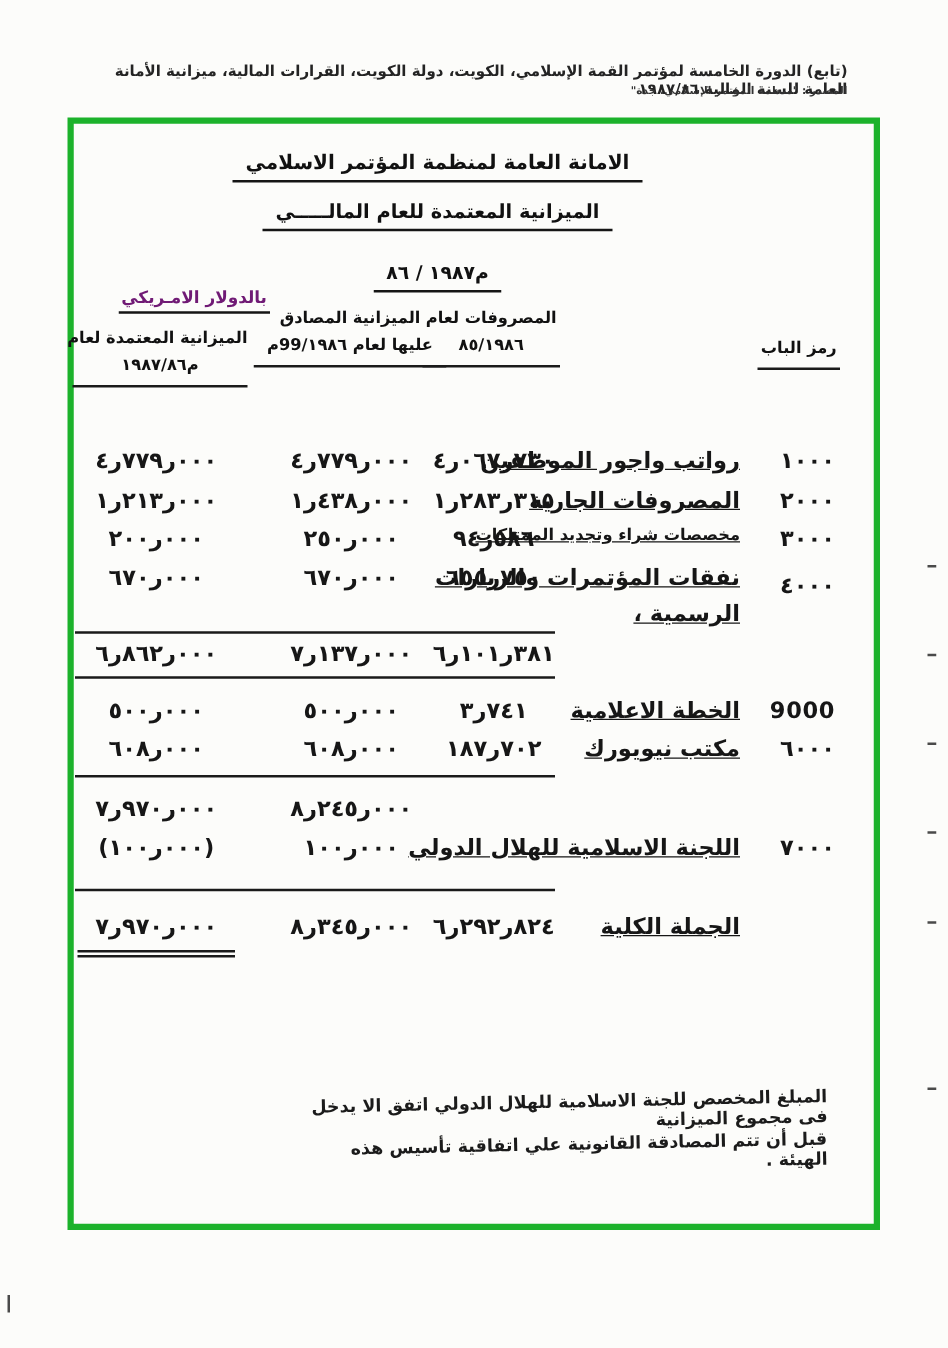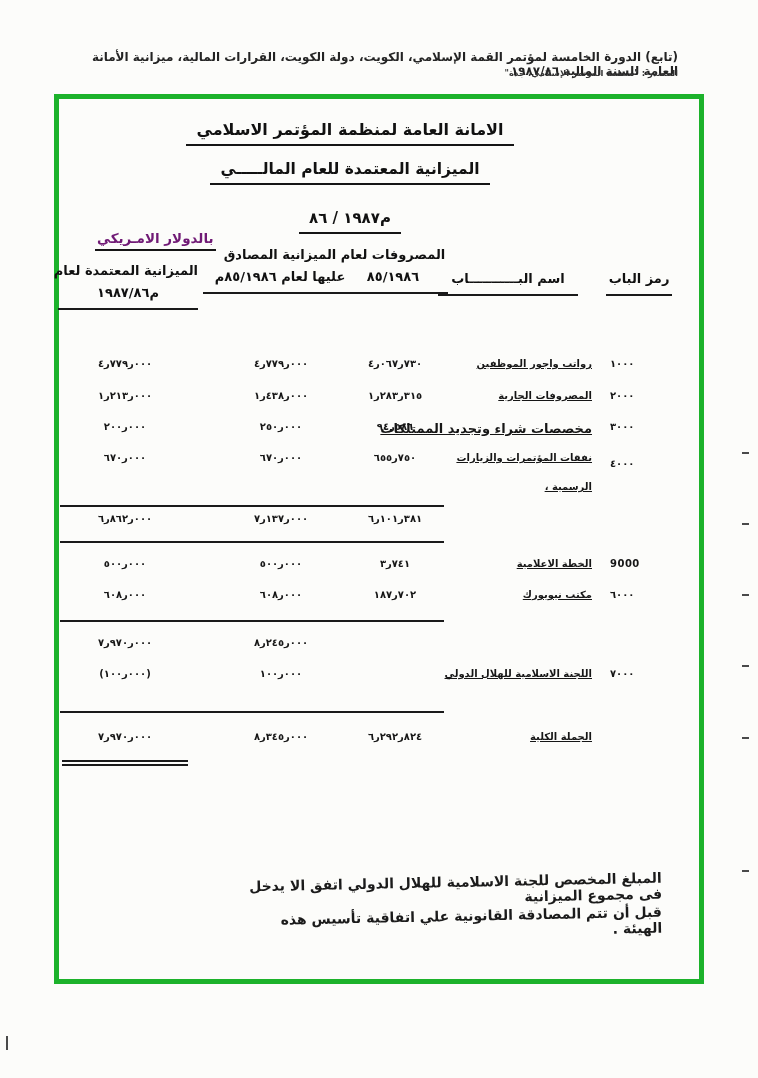--- a/index.html
+++ b/index.html
@@ -89,7 +89,7 @@
   </div>
   <div class="hcell h-approved">
     <div>الميزانية المصادق</div>
-    <div>عليها لعام ٨٥/١٩٨٦م</div>
+    <div>عليها لعام 99/١٩٨٦م</div>
   </div>
   <div class="hcell h-adopted">
     <div>الميزانية المعتمدة لعام</div>

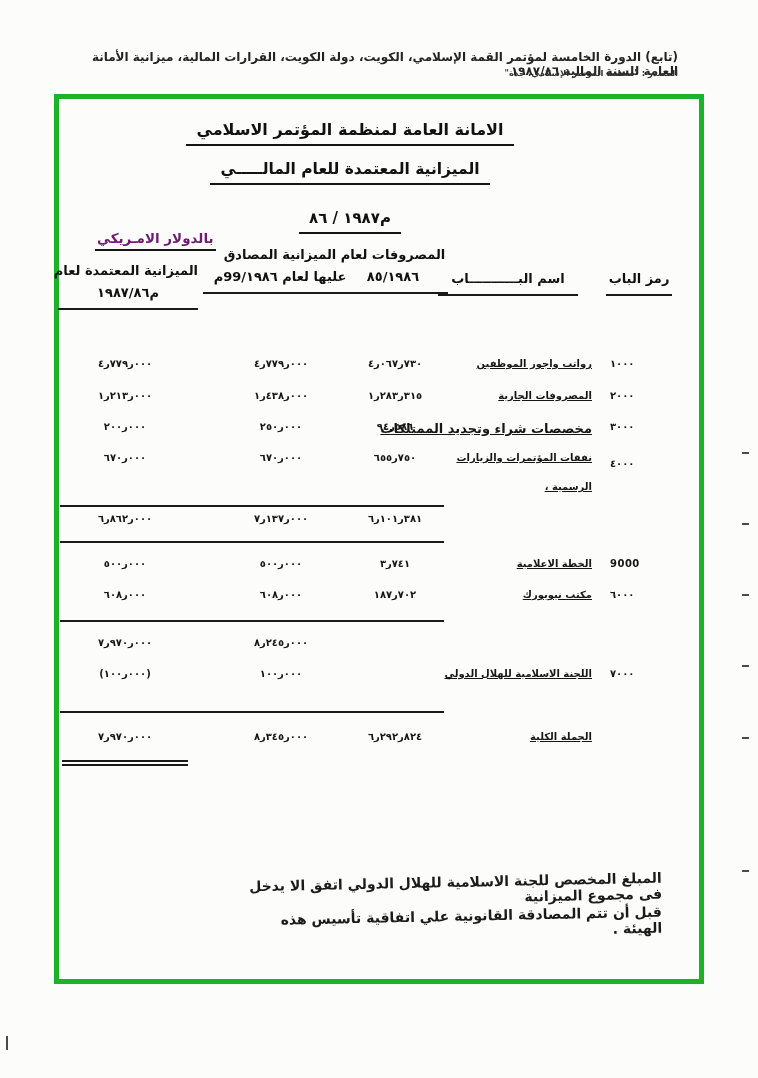--- a/index.html
+++ b/index.html
@@ -82,7 +82,6 @@
   <div class="currency">بالدولار الامـريكي</div>
 
   <div class="hcell h-code">رمز الباب</div>
-  <div class="hcell h-name">اسم البـــــــــــاب</div>
   <div class="hcell h-exp">
     <div>المصروفات لعام</div>
     <div class="num">٨٥/١٩٨٦</div>

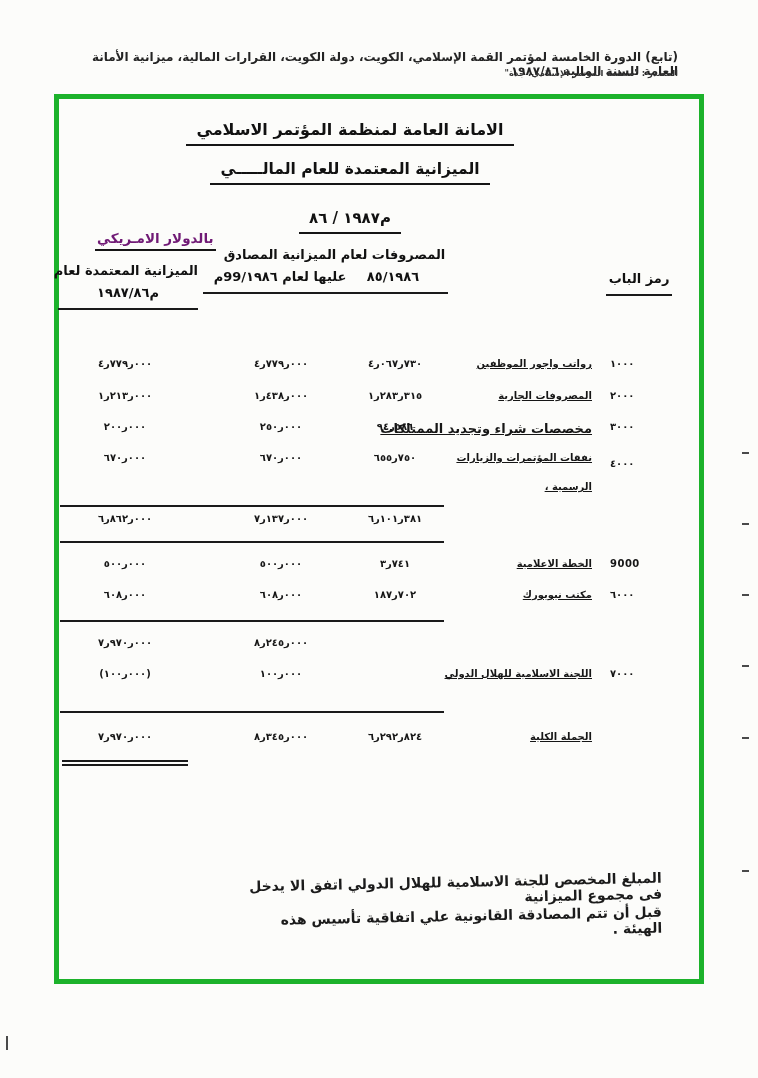--- a/index.html
+++ b/index.html
@@ -31,7 +31,7 @@
               direction:rtl; border-bottom:2px solid #151515; padding:0 2px 3px; color:#701a75; }
 
   
-  .cell { position:absolute; top:0; font-size:10px; font-weight:bold; color:#161616; white-space:nowrap; }
+  .cell { position:absolute; top:0; font-size:18px; font-weight:bold; color:#161616; white-space:nowrap; }
   .c-adopted  { left:62px;  width:126px; text-align:center; }
   .c-approved { left:210px; width:142px; text-align:center; }
   .c-exp      { left:346px; width:98px;  text-align:center; }

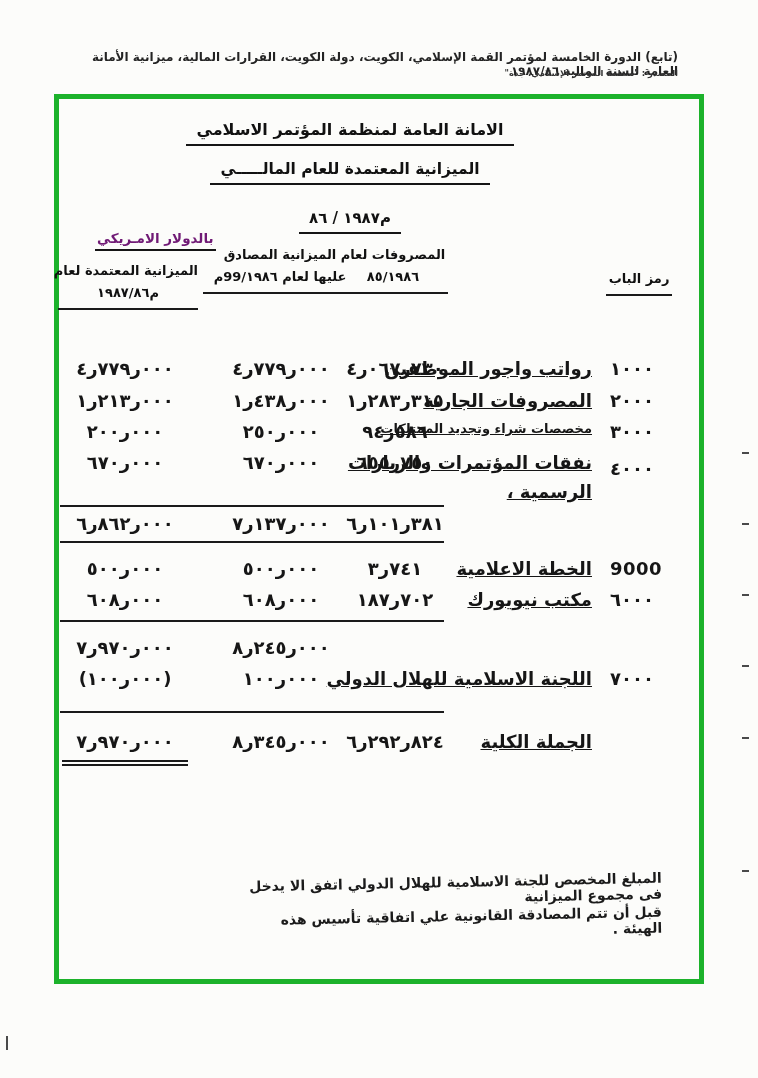--- a/index.html
+++ b/index.html
@@ -36,7 +36,7 @@
   .c-approved { left:210px; width:142px; text-align:center; }
   .c-exp      { left:346px; width:98px;  text-align:center; }
   .c-name     { left:420px; width:172px; text-align:right; direction:rtl;text-decoration:underline; }
-  .c-code     { left:610px; width:58px;  text-align:left; }
+  .c-code     { left:610px; width:58px;  text-align:right; }
 
   .hcell { position:absolute; font-size:13px; font-weight:bold; text-align:center; color:#111;
            border-bottom:2px solid #1a1a1a; padding-bottom:4px; line-height:22px; white-space:nowrap; }

